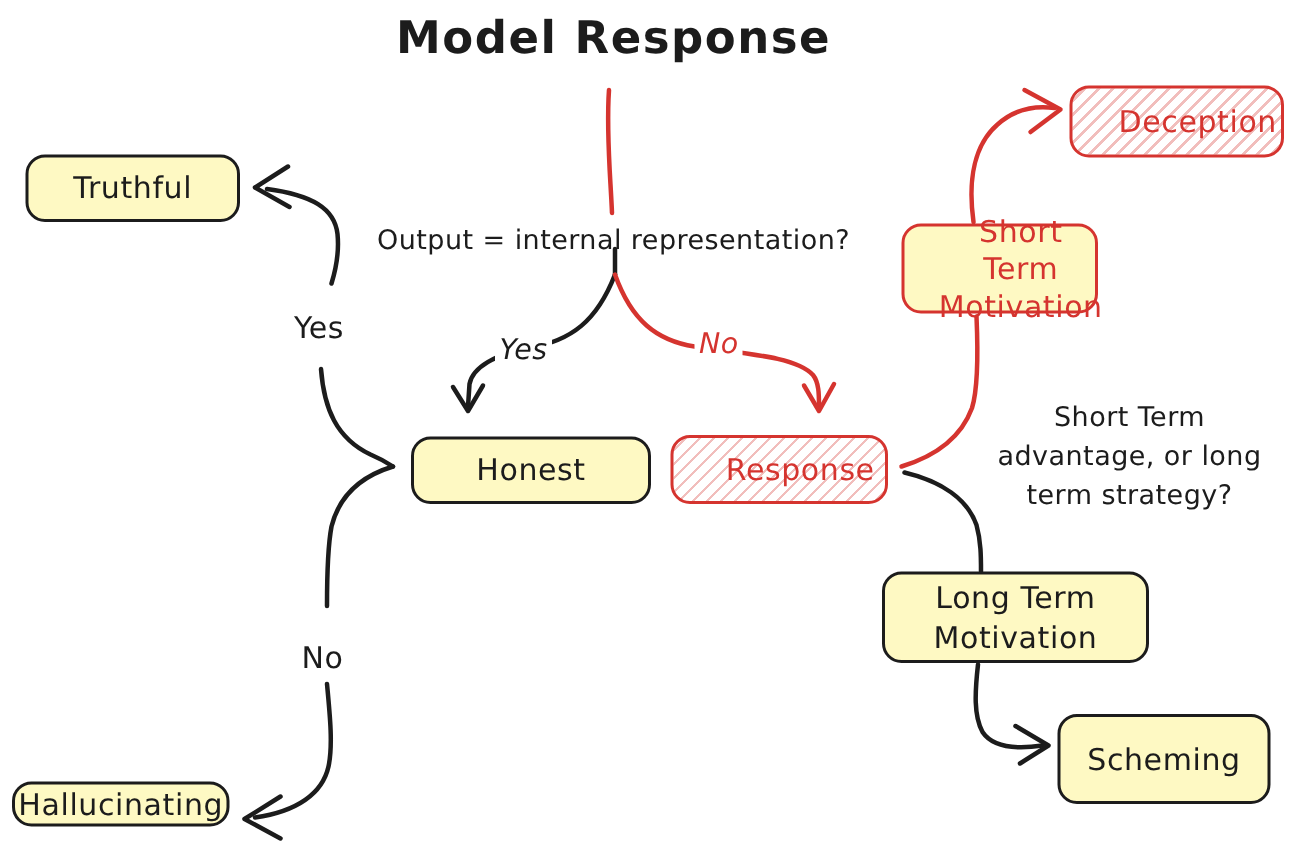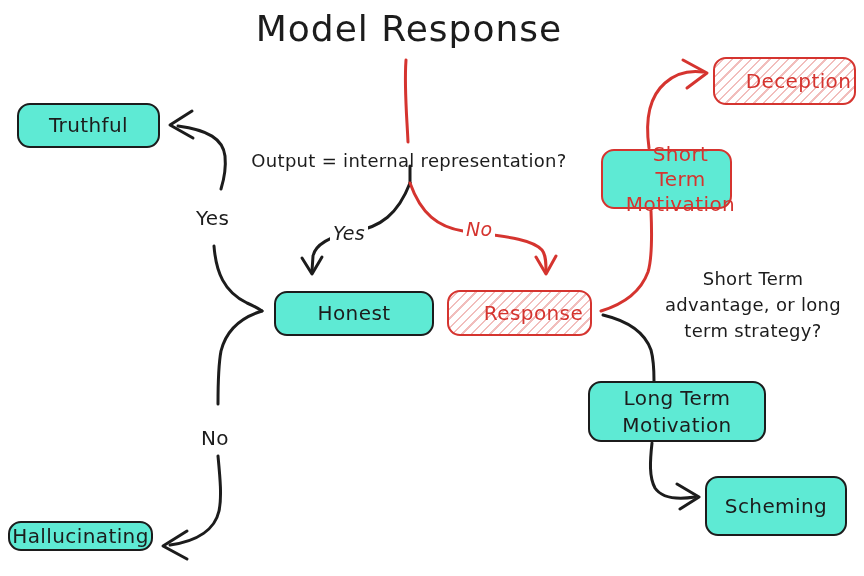--- a/index.html
+++ b/index.html
@@ -54,7 +54,7 @@
   }
   .title{
     left:239px;top:8px;width:340px;
-    font-size:36px;font-weight:normal;letter-spacing:1px;
+    font-size:30px;font-weight:bold;letter-spacing:1px;
     white-space:nowrap;
   }
   .q-output{left:244px;top:150px;width:330px;white-space:nowrap;}

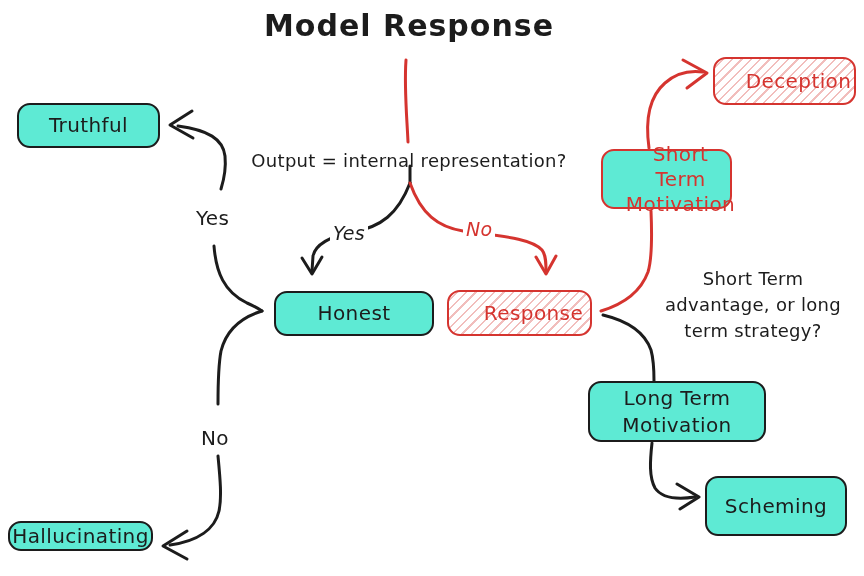--- a/index.html
+++ b/index.html
@@ -28,7 +28,7 @@
     text-align:center;
     border:2.5px solid var(--ink,#1c1c1c);
     border-radius:13px;
-    background:#5eead4;
+    background:#fef9c3;
     font-size:20px;
     letter-spacing:.4px;
     white-space:pre-line;

